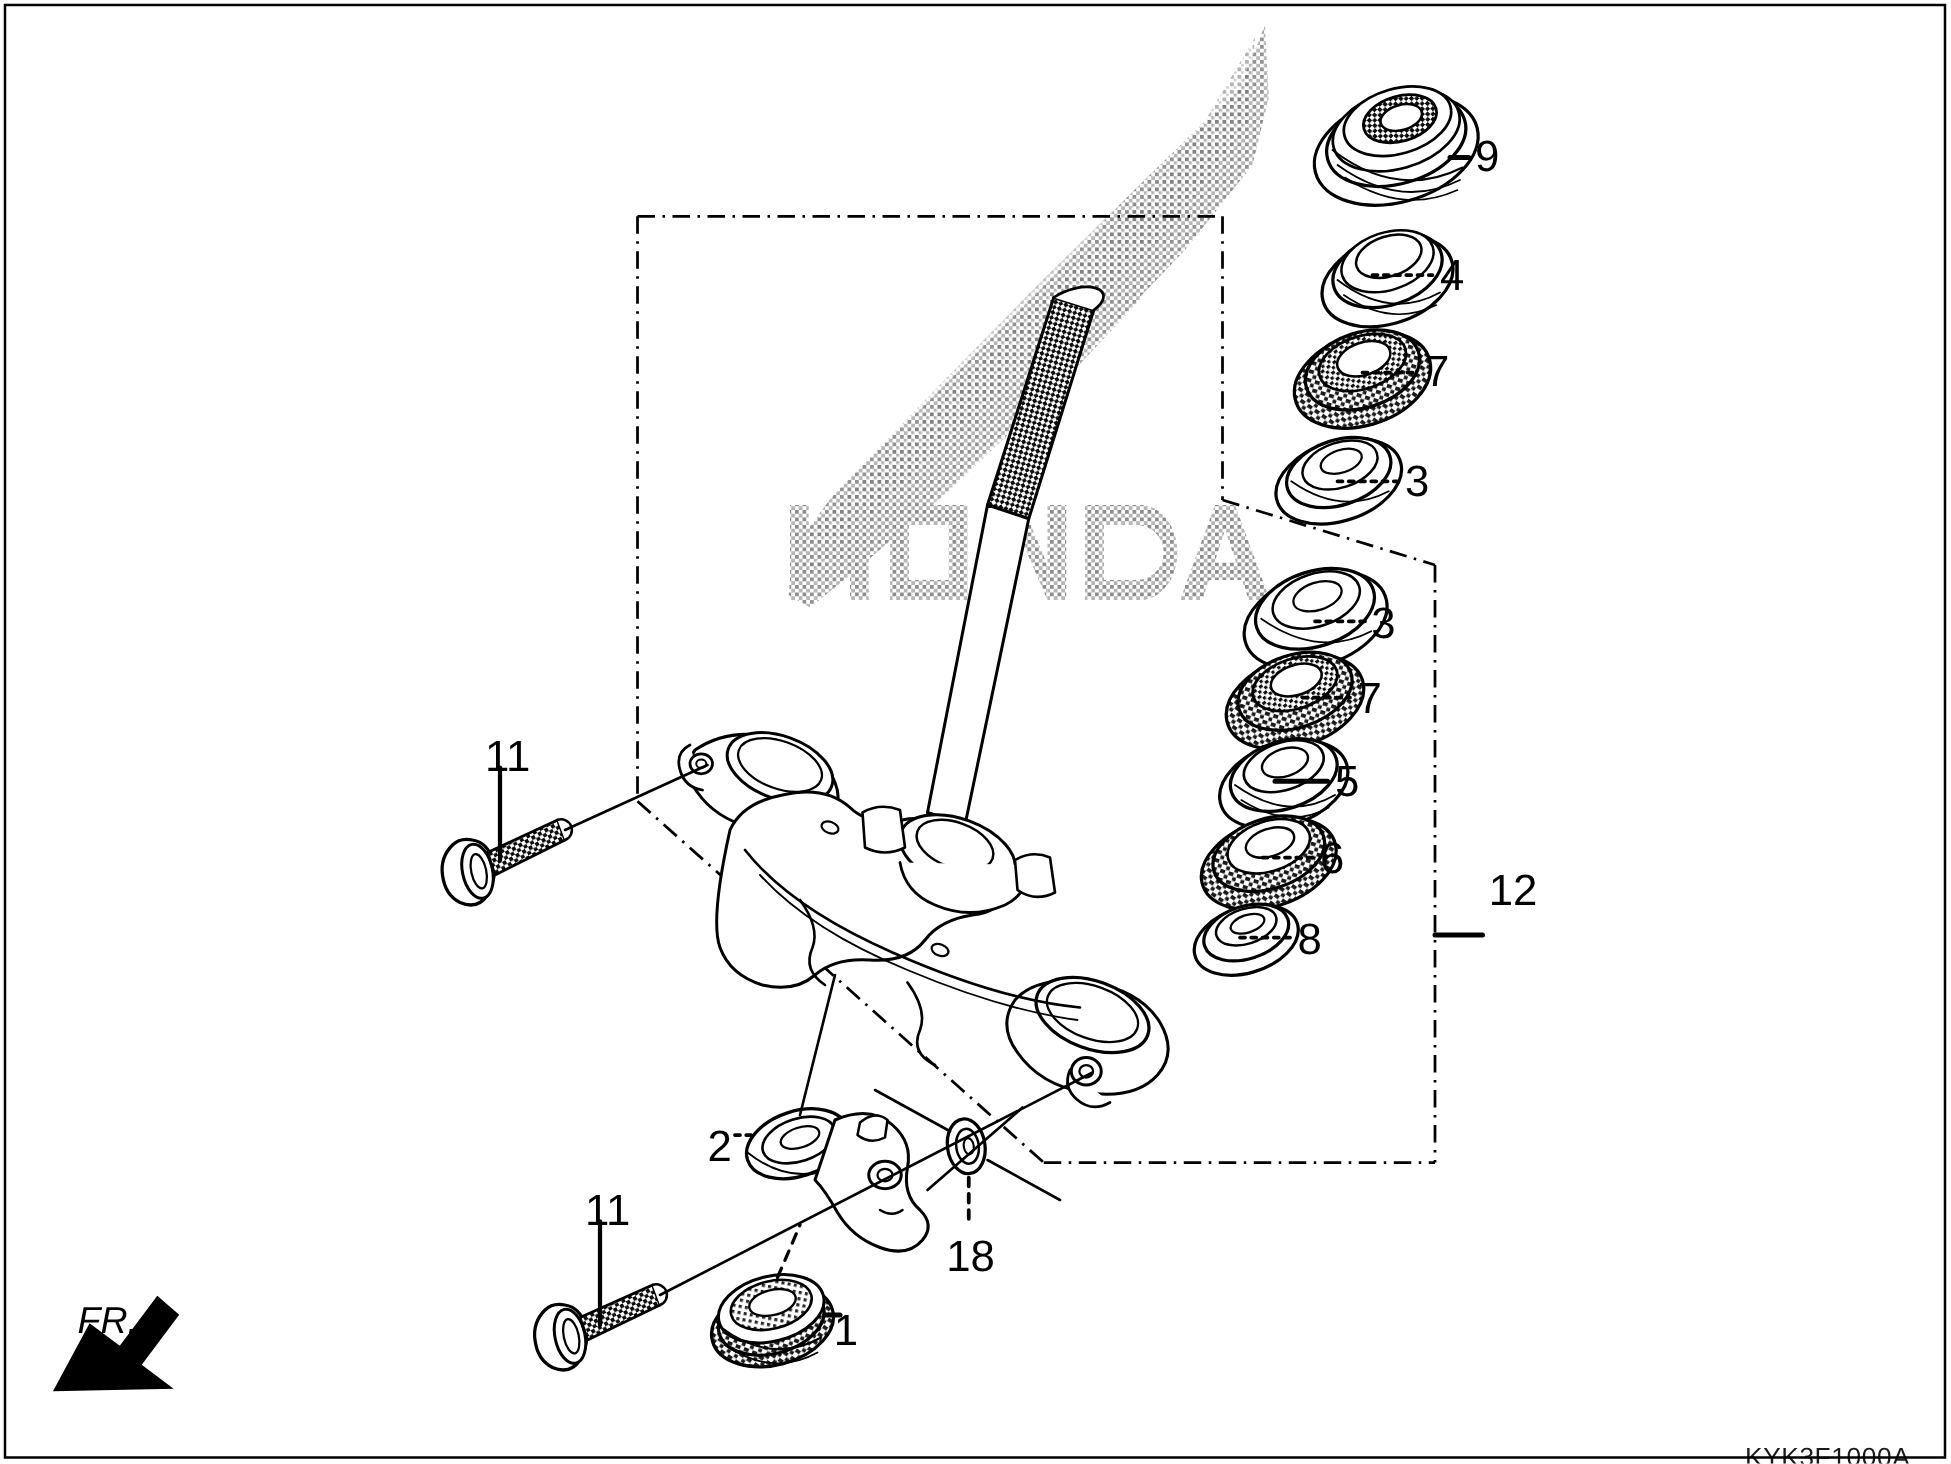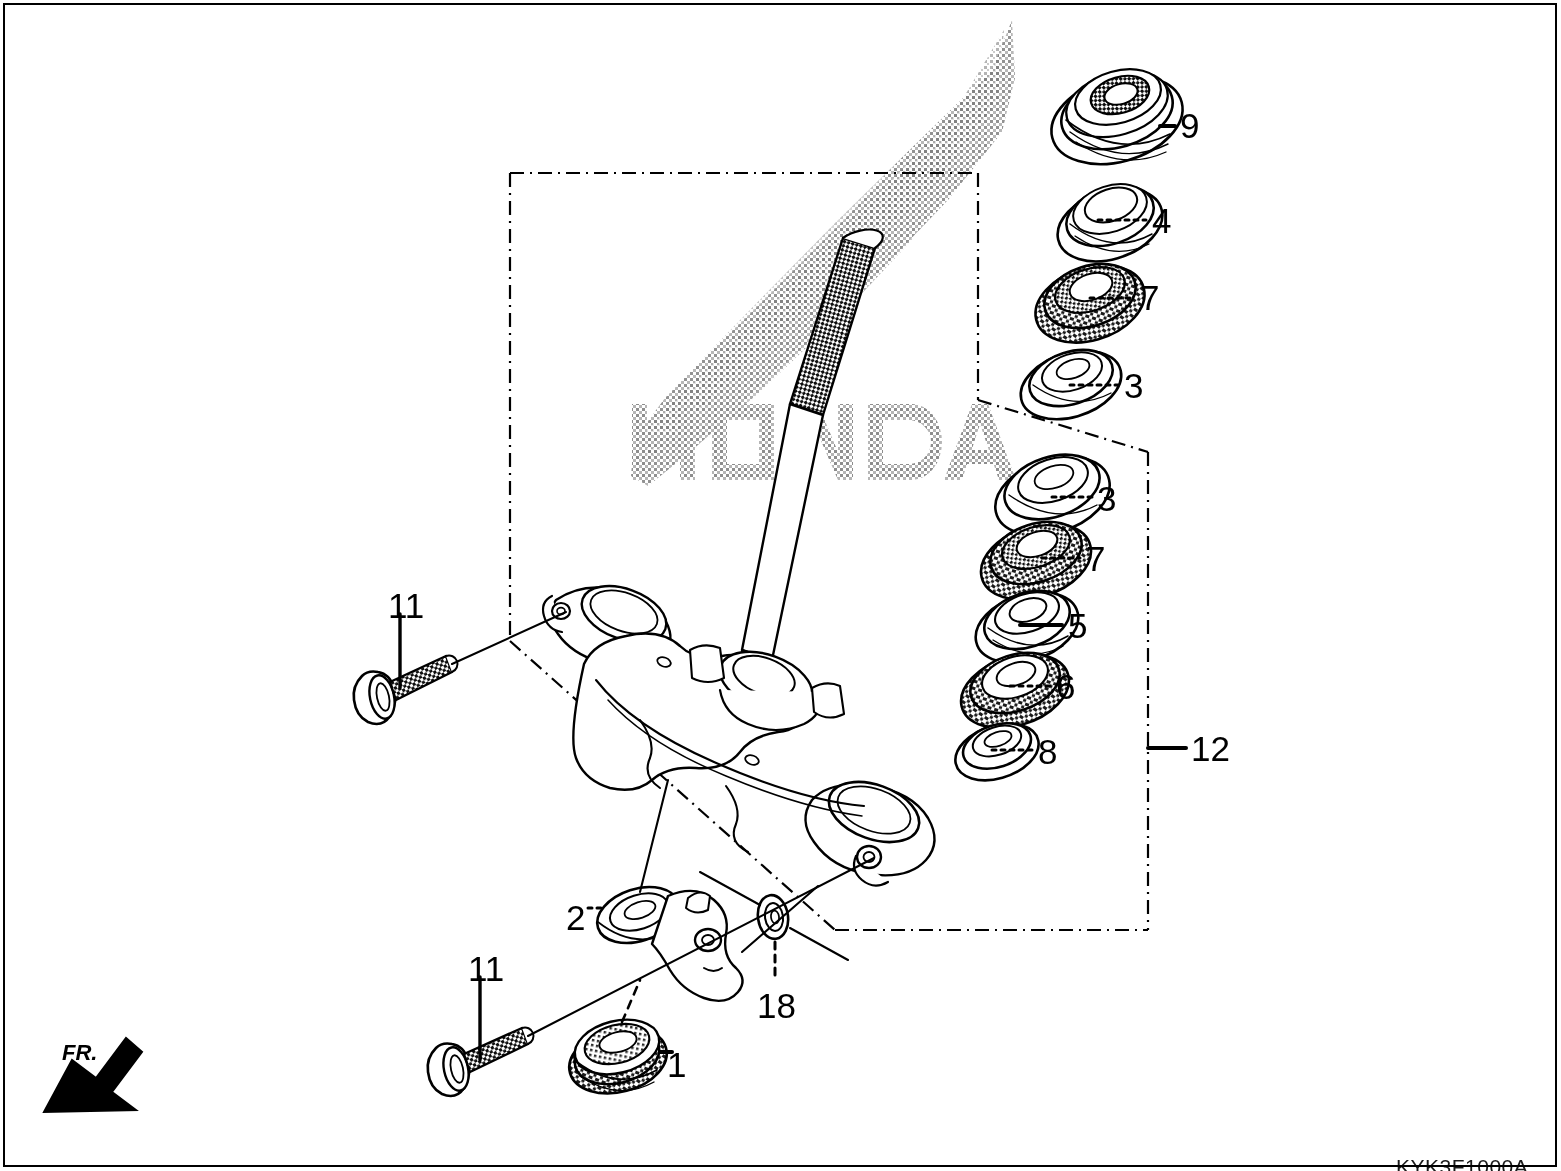--- a/index.html
+++ b/index.html
@@ -441,7 +441,7 @@
     <div class="callout" style="left:1068px; top:608px;">5</div>
     <div class="callout" style="left:1056px; top:669px;">6</div>
     <div class="callout" style="left:1038px; top:734px;">8</div>
-    <div class="callout" style="left:1191px; top:731px;">12</div>
+    <div class="callout" style="left:1191px; top:695px;">12</div>
     <div class="callout" style="left:388px; top:588px;">11</div>
     <div class="callout" style="left:468px; top:951px;">11</div>
     <div class="callout" style="left:566px; top:900px;">2</div>

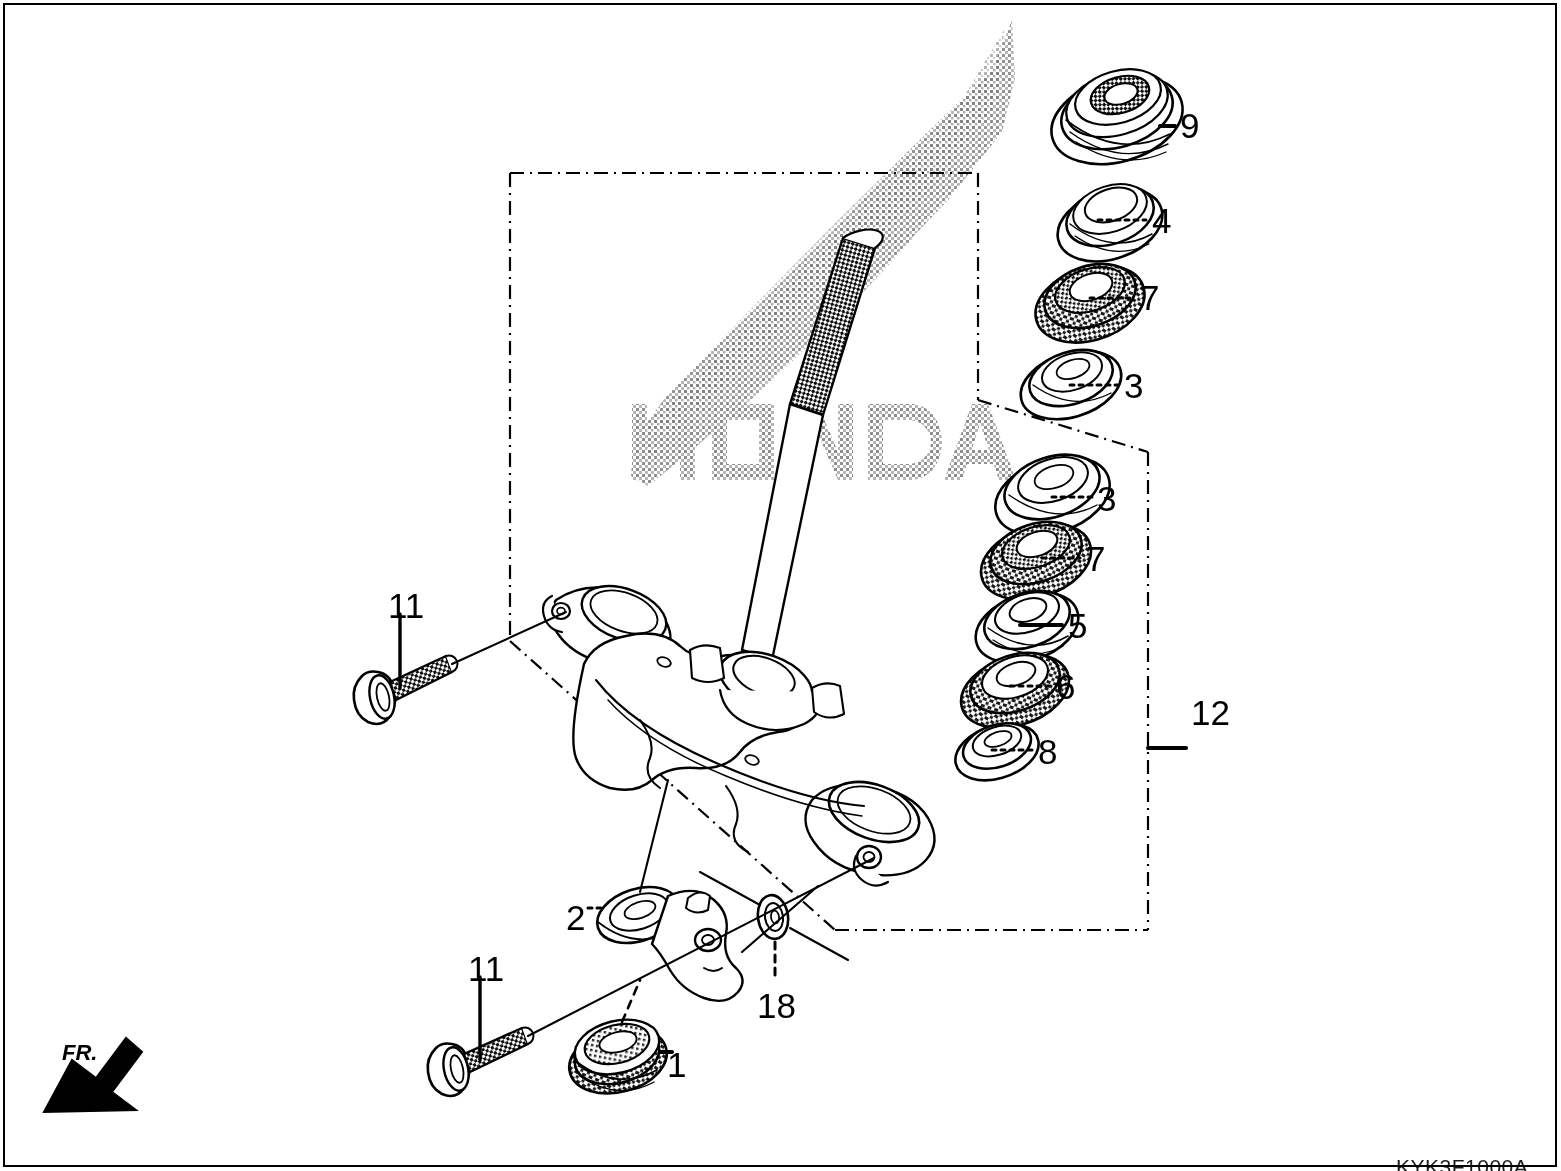--- a/index.html
+++ b/index.html
@@ -58,8 +58,8 @@
   .frlabel {
     position: absolute;
     font-family: "Liberation Sans", sans-serif;
-    font-size: 22px;
-    font-weight: 700;
+    font-size: 30px;
+    font-weight: 400;
     font-style: italic;
     color: #000000;
     white-space: nowrap;

